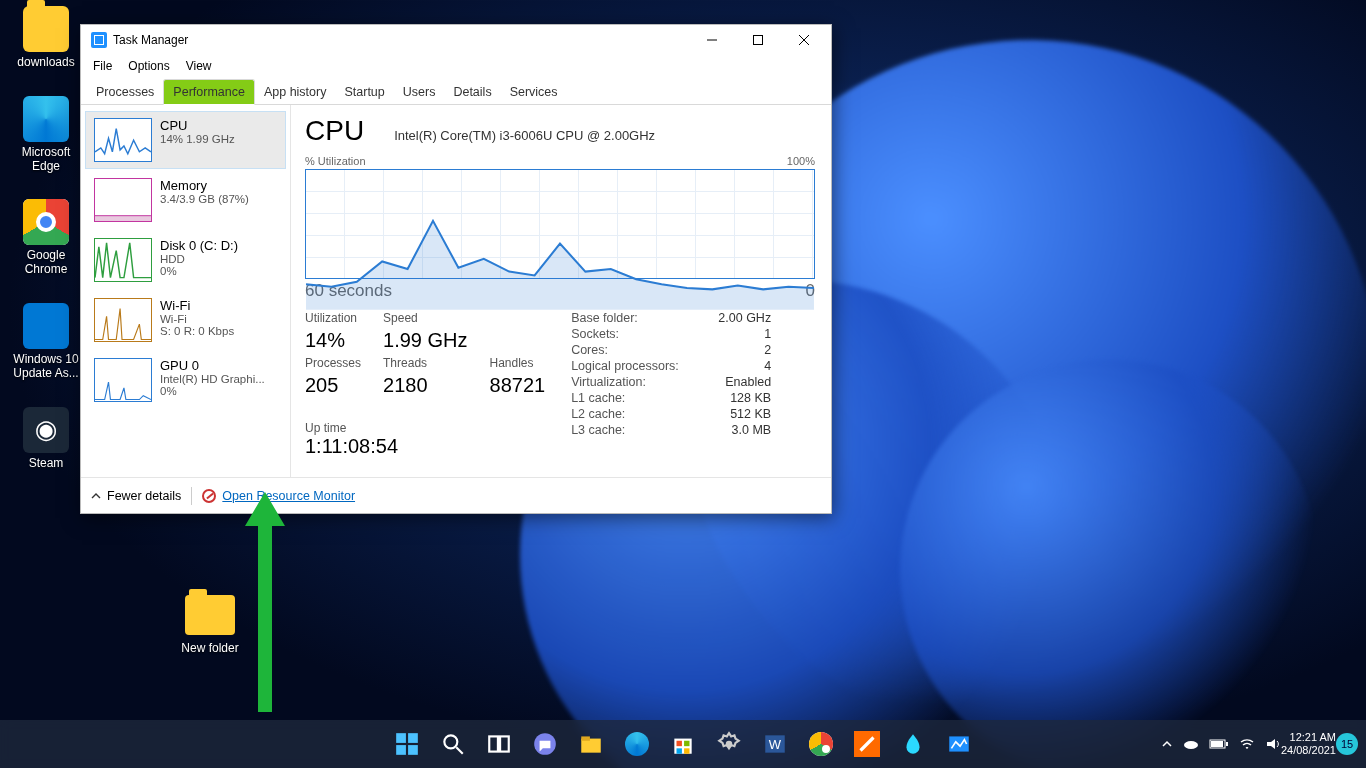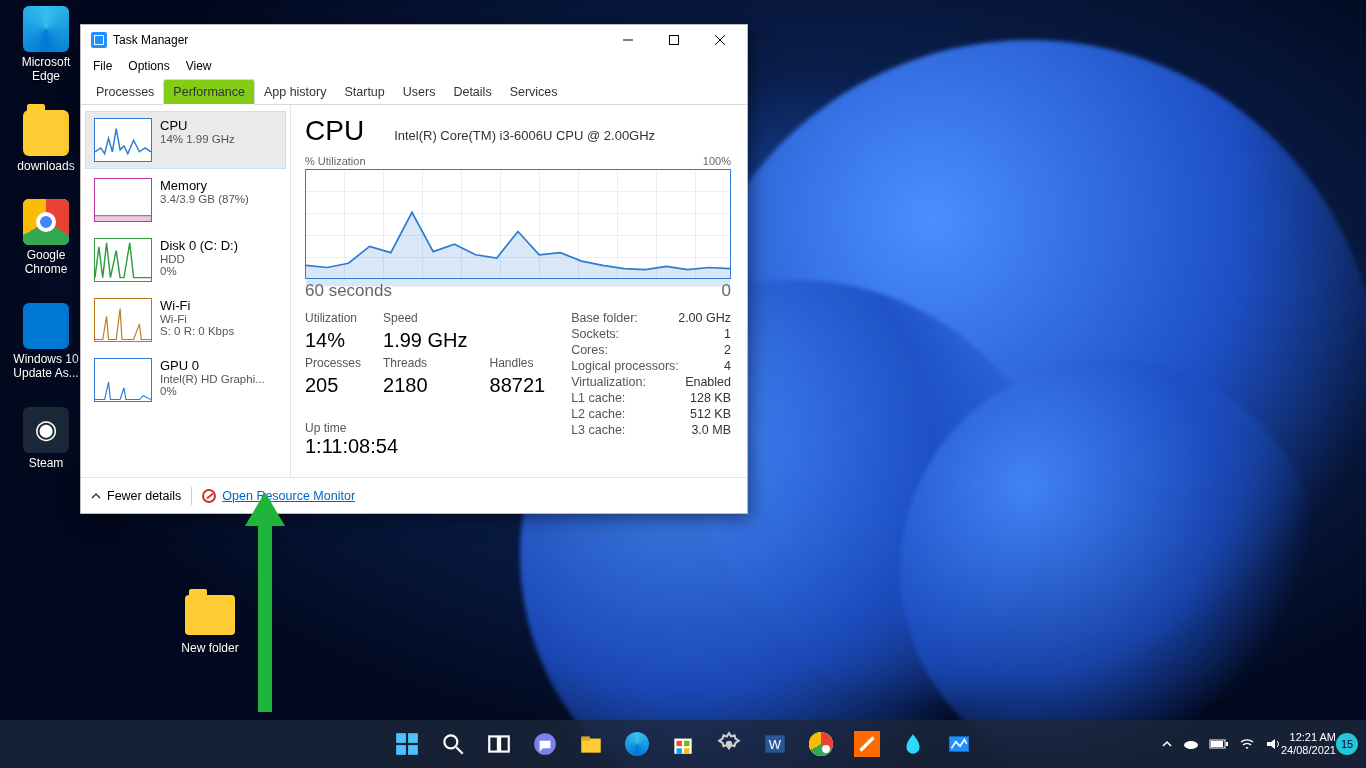--- a/index.html
+++ b/index.html
@@ -42,7 +42,7 @@
 
   
   .tm {
-    position: absolute; left: 80px; top: 24px; width: 668px; height: 490px;
+    position: absolute; left: 80px; top: 24px; width: 752px; height: 490px;
     background:#fff; border:1px solid #bbb; box-shadow: 2px 4px 18px rgba(0,0,0,.5);
     display:flex; flex-direction:column;
   }

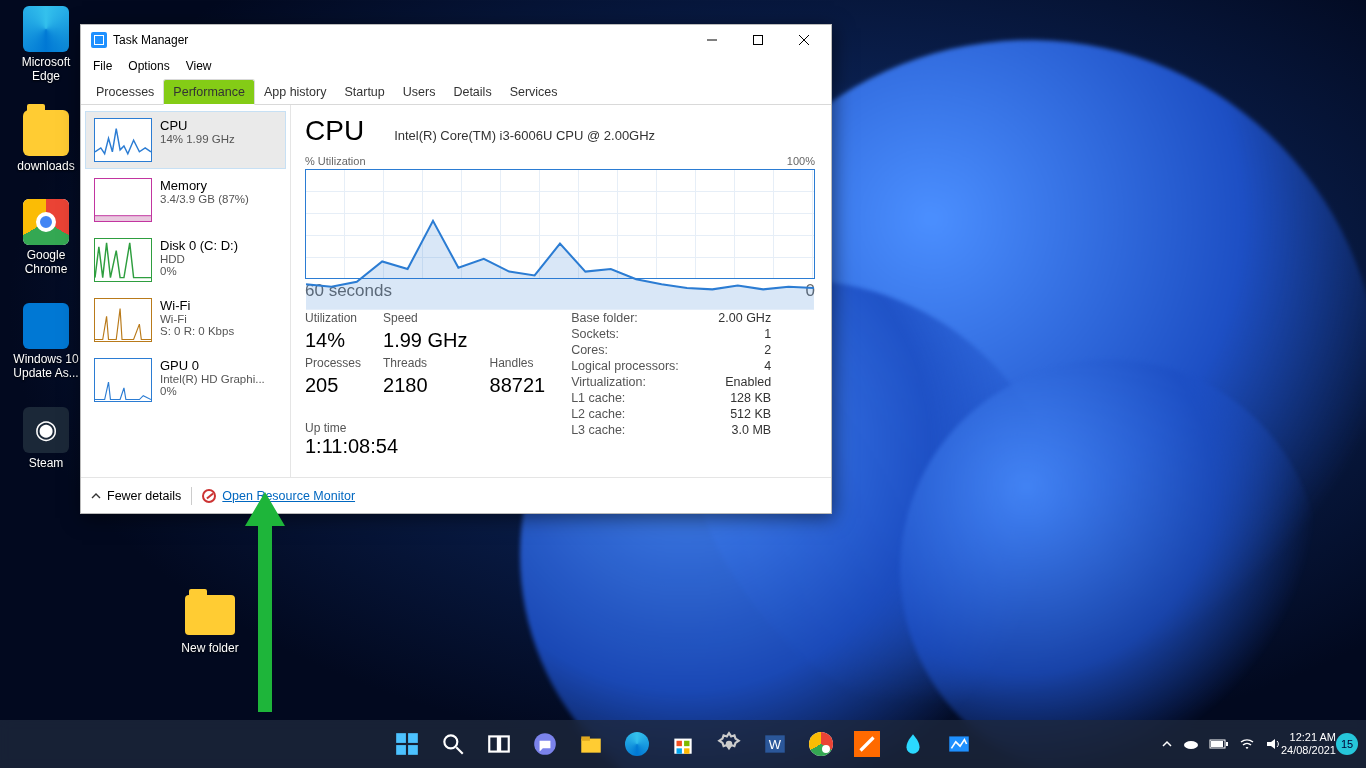--- a/index.html
+++ b/index.html
@@ -122,12 +122,12 @@
 
 <div class="desk-icons">
   <div class="desk-icon">
+    <div class="glyph folder-g"></div>
+    <div class="lbl">downloads</div>
+  </div>
+  <div class="desk-icon">
     <div class="glyph edge-g"></div>
     <div class="lbl">Microsoft Edge</div>
-  </div>
-  <div class="desk-icon">
-    <div class="glyph folder-g"></div>
-    <div class="lbl">downloads</div>
   </div>
   <div class="desk-icon">
     <div class="glyph chrome-g"></div>

